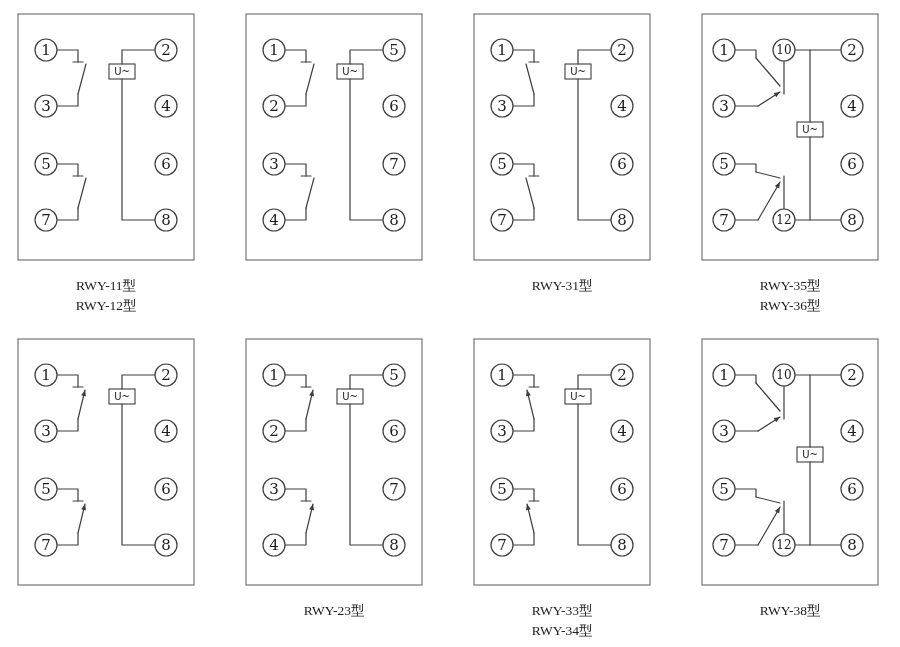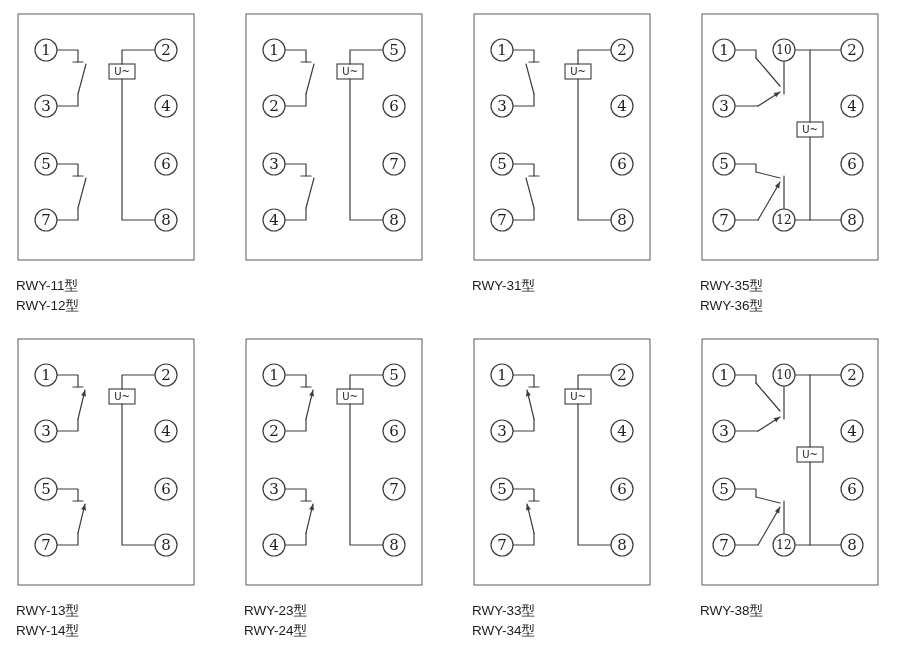--- a/index.html
+++ b/index.html
@@ -26,8 +26,8 @@
   .coil-label{font-size:10px;fill:var(--text);font-family:"DejaVu Sans",sans-serif;}
   .term{fill:#ffffff;stroke:var(--line);stroke-width:1.2;}
   .term-label{fill:var(--text);font-family:"DejaVu Serif","Liberation Serif",serif;}
-  .caption{margin-top:14px;text-align:left;font-size:13.5px;color:var(--text);line-height:1.5;
-    font-family:Liberation Sans, sans-serif;}
+  .caption{margin-top:14px;text-align:center;font-size:13.5px;color:var(--text);line-height:1.5;
+    font-family:Liberation Serif, serif;}
 </style>
 </head>
 <body>

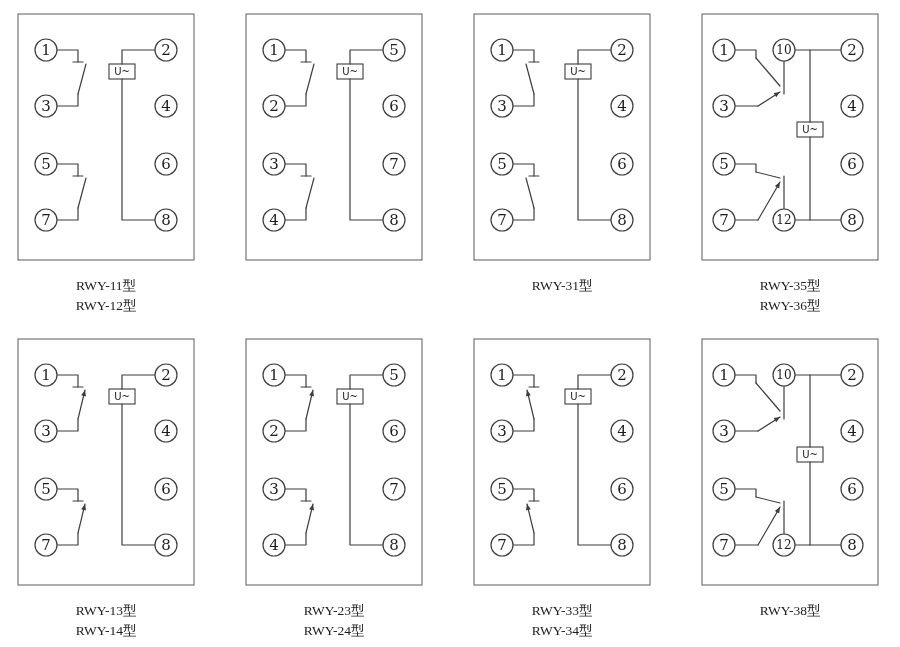--- a/index.html
+++ b/index.html
@@ -318,10 +318,6 @@
           <text x="150" y="208" class="term-label" text-anchor="middle" dy="0.36em" font-size="15">8</text>
         </g>
       </svg>
-    <figcaption class="caption">
-      <div class="cap-line">RWY-13型</div>
-      <div class="cap-line">RWY-14型</div>
-    </figcaption>
   </figure>
 
   <figure class="cell">

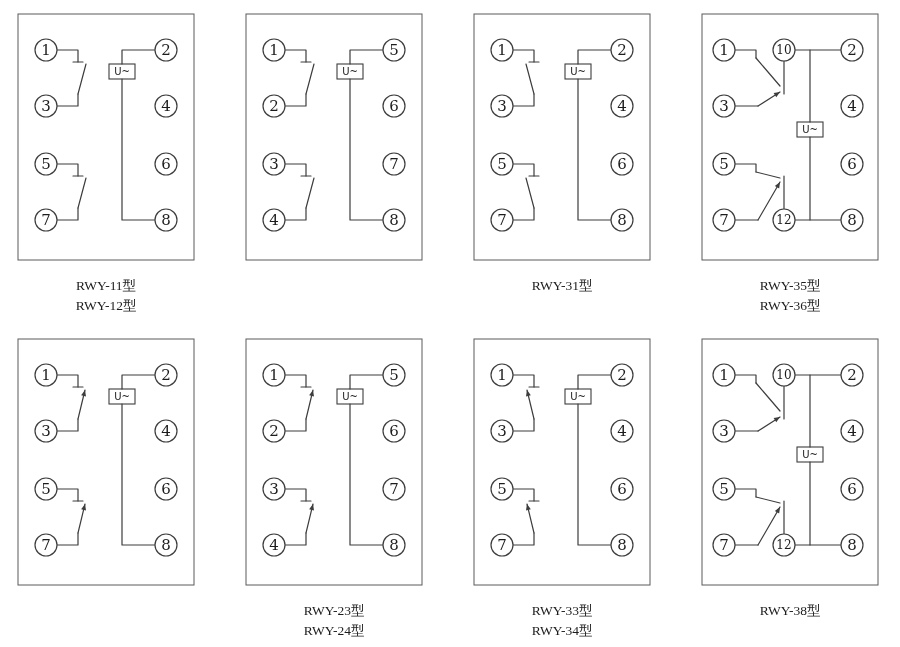--- a/index.html
+++ b/index.html
@@ -374,7 +374,6 @@
       </svg>
     <figcaption class="caption">
       <div class="cap-line">RWY-23型</div>
-      <div class="cap-line">RWY-24型</div>
     </figcaption>
   </figure>
 

